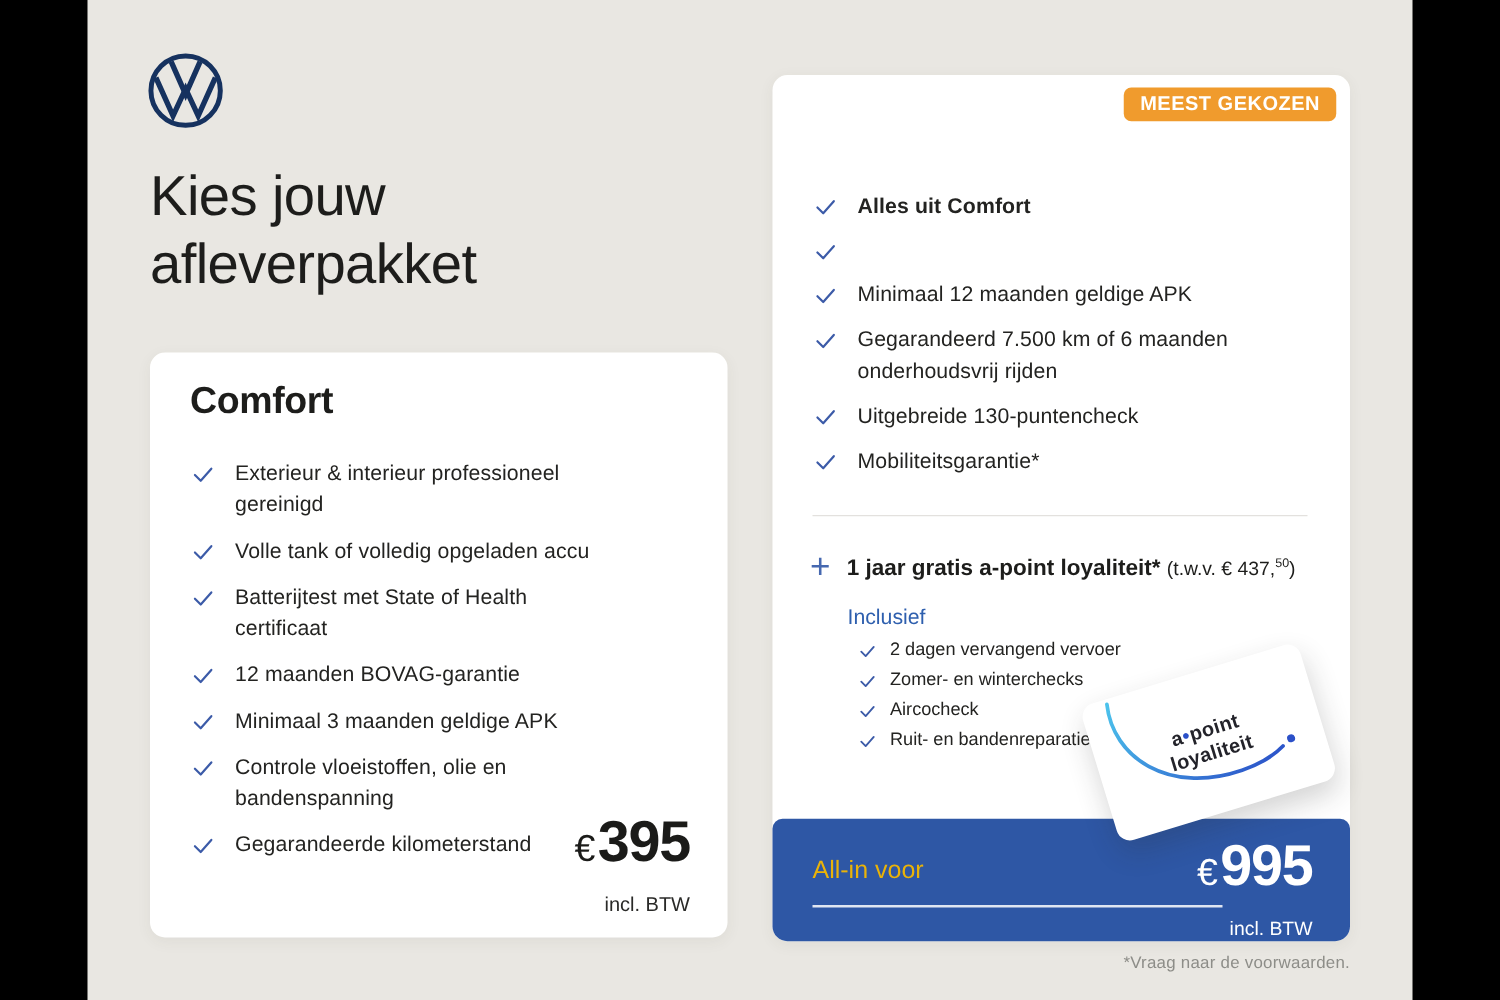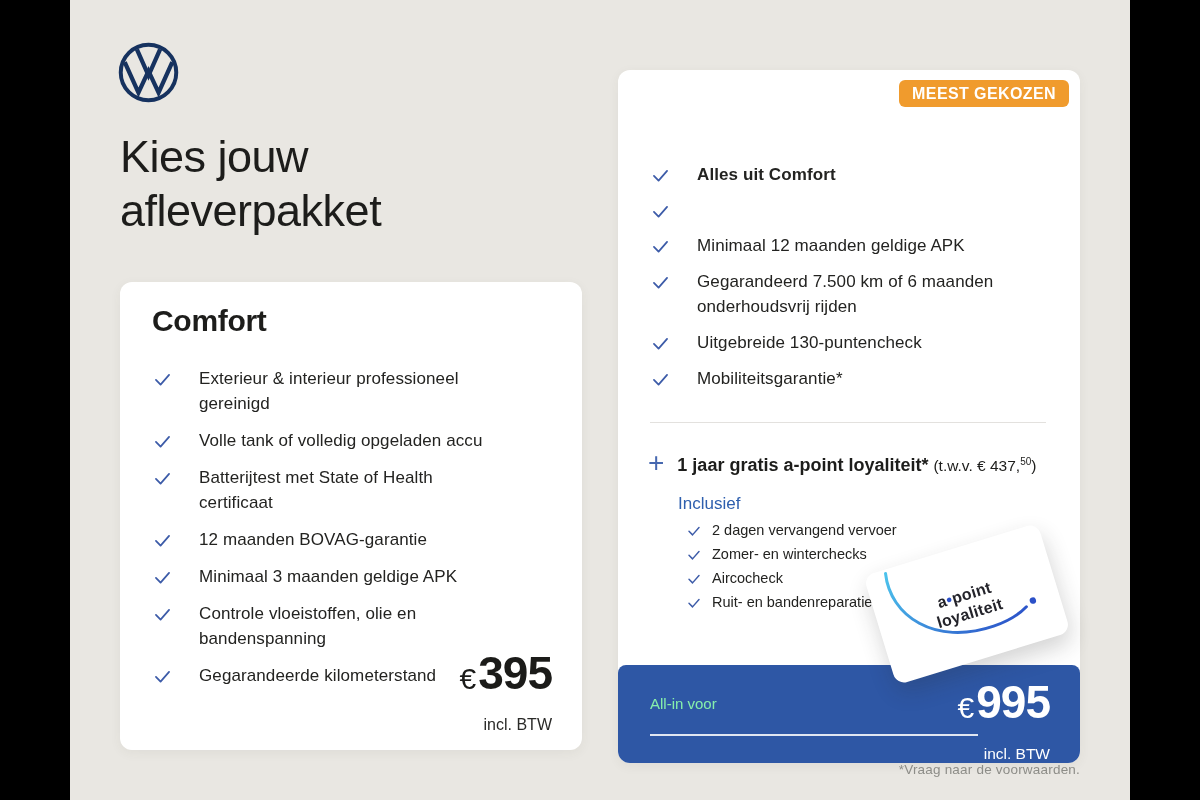--- a/index.html
+++ b/index.html
@@ -19,7 +19,7 @@
 
   .card { position:absolute; background:#fff; border-radius:12px; box-shadow:0 3px 12px rgba(60,60,55,0.06); }
   .card.comfort   { left:120px; top:282px; width:462px; height:468px; }
-  .card.zekerheid { left:618px; top:70px;  width:462px; height:693px; }
+  .card.zekerheid { left:618px; top:60px;  width:462px; height:693px; }
 
   .card-title { position:absolute; left:32px; font-weight:700; color:#1d1d1b; letter-spacing:-0.3px; }
   .comfort  .card-title { top:22px; font-size:30px; }

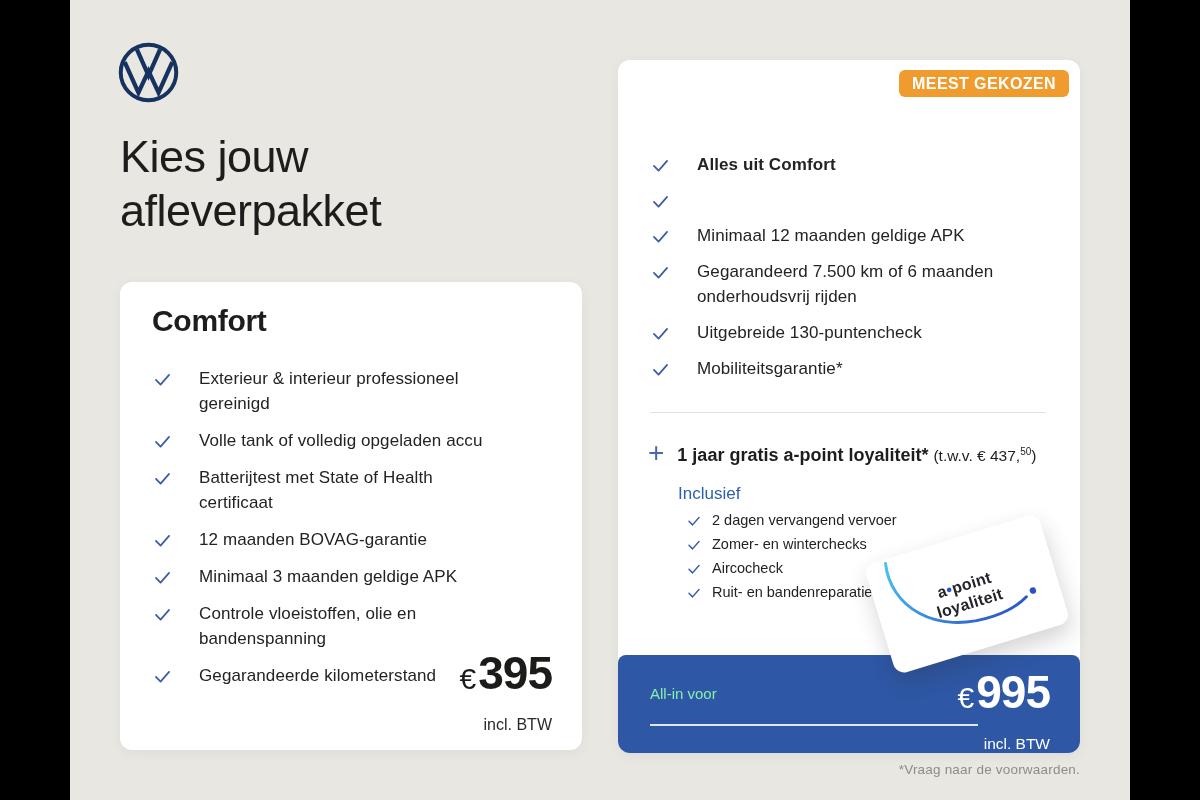--- a/index.html
+++ b/index.html
@@ -33,7 +33,7 @@
   .list { position:absolute; left:32px; right:24px; display:flex; flex-direction:column; }
   .comfort-list { top:84px; gap:12px; }
   .zek-list     { top:92px; gap:11px; }
-  .row { display:flex; gap:26px; align-items:flex-start; }
+  .row { display:flex; gap:15px; align-items:flex-start; }
   .check { width:21px; flex:0 0 21px; color:#3c5ba8; padding-top:3px; }
   .check svg { display:block; width:21px; height:21px; }
   .row-text { font-size:17px; line-height:25px; color:#232321; white-space:pre-line; letter-spacing:0.1px; }

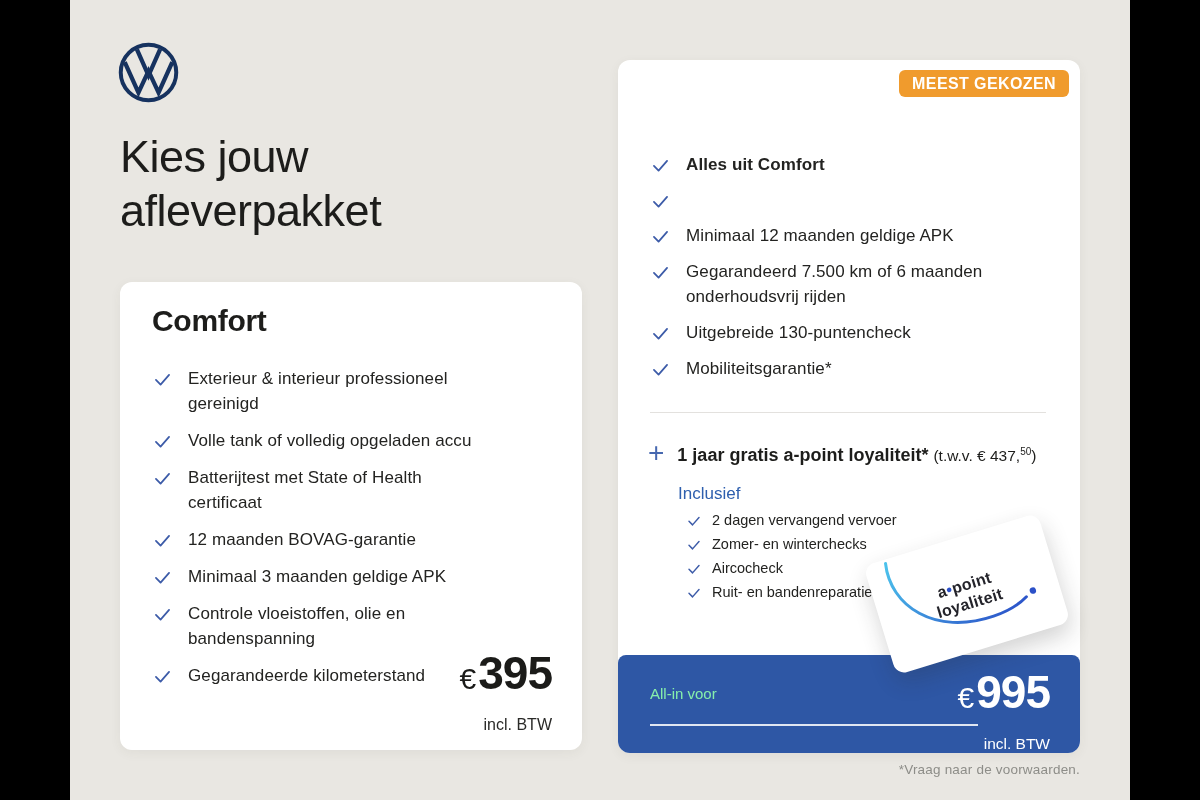--- a/index.html
+++ b/index.html
@@ -72,7 +72,7 @@
   .loyalty-dot { color:#2b50c8; }
 
   .zfooter { position:absolute; left:0; right:0; bottom:0; height:98px; background:#2e57a5; border-radius:8px 8px 12px 12px; z-index:2; }
-  .zfooter-label { position:absolute; left:32px; top:30px; color:#86efac; font-size:15px; }
+  .zfooter-label { position:absolute; left:32px; top:30px; color:#eab308; font-size:20px; }
   .zfooter-line  { position:absolute; left:32px; top:69px; width:328px; height:2px; background:rgba(255,255,255,0.85); }
   .zfooter-price { position:absolute; right:30px; top:10px; text-align:right; color:#fff; }
   .zfooter-price .price-note { color:#fff; font-size:15.5px; }

